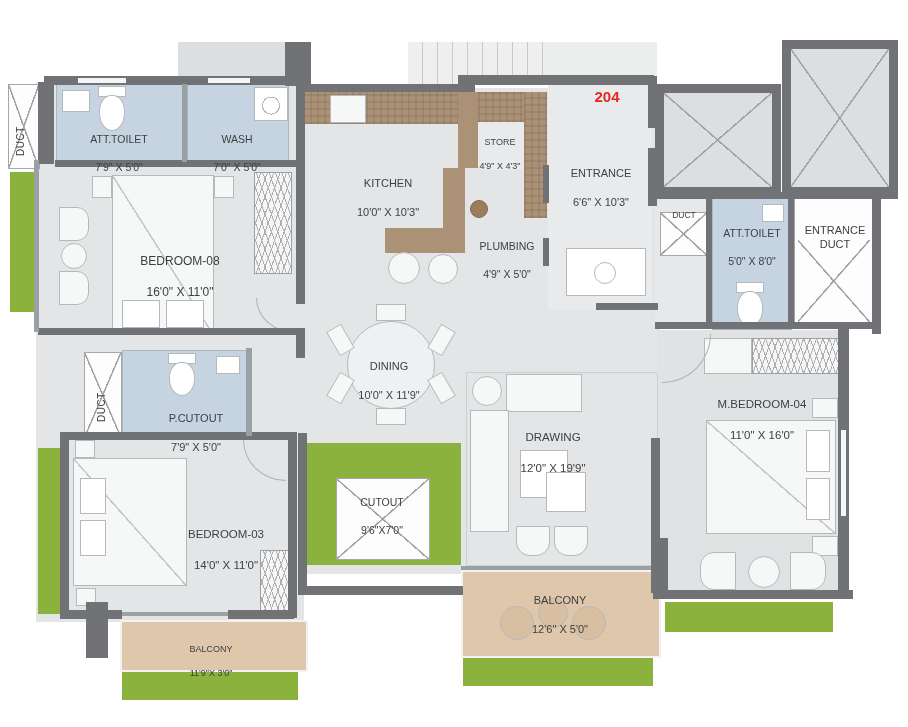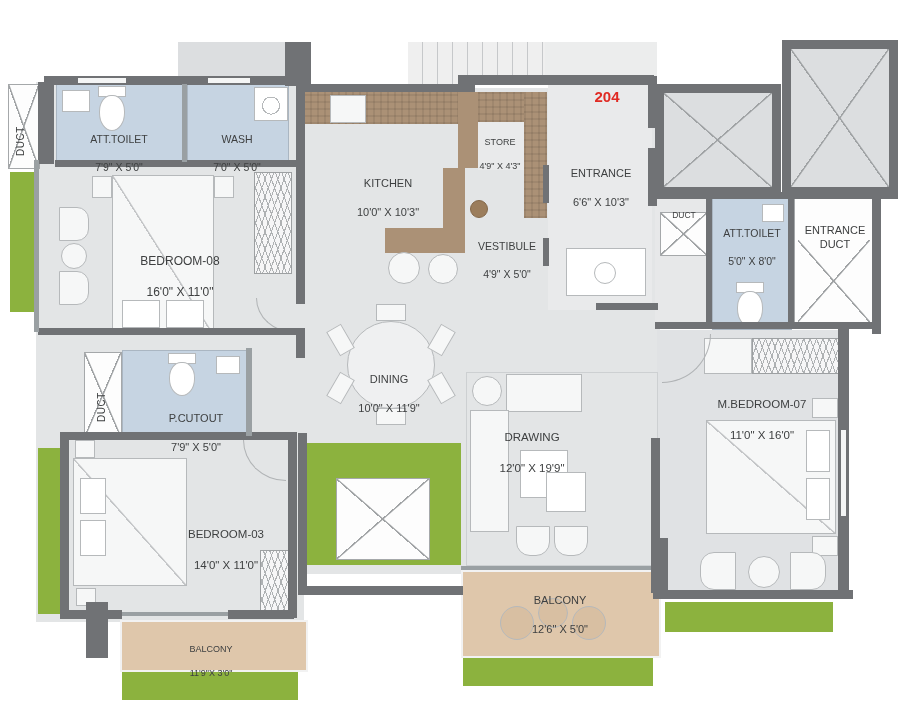--- a/index.html
+++ b/index.html
@@ -218,7 +218,7 @@
     <span class="dm">4'9" X 4'3"</span>
   </div>
   <div class="label" style="left:507px;top:226px;font-size:10.5px;">
-    <span class="nm">VESTIBULE</span>
+    <span class="nm">PLUMBING</span>
     <span class="dm">4'9" X 5'0"</span>
   </div>
   <div class="unit" style="left:607px;top:88px;color:#e02a23;">204</div>

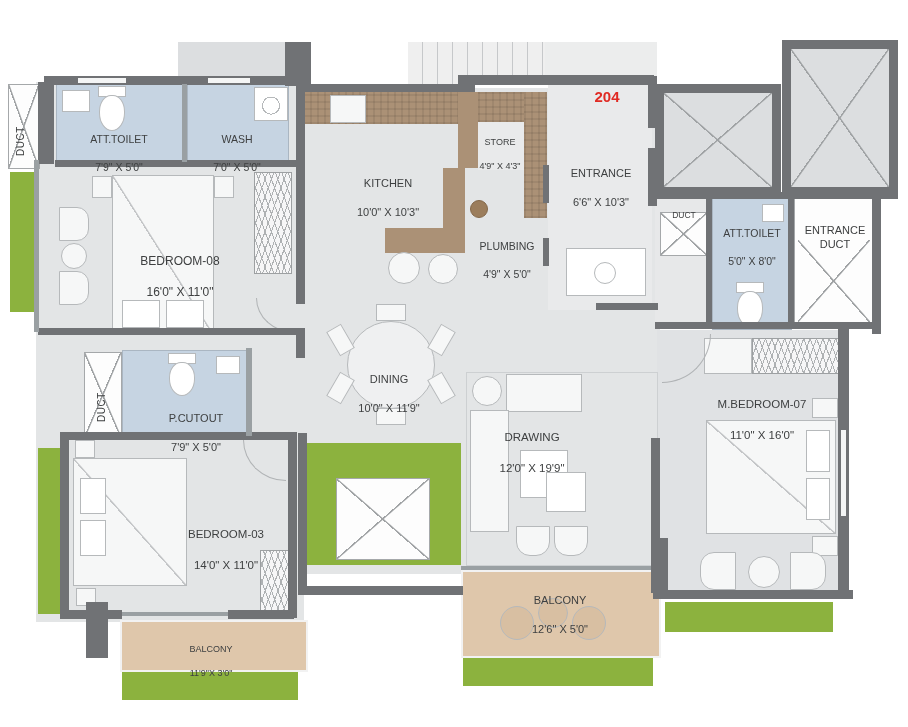--- a/index.html
+++ b/index.html
@@ -241,7 +241,7 @@
     <span class="nm">BEDROOM-08</span>
     <span class="dm">16'0" X 11'0"</span>
   </div>
-  <div class="label" style="left:389px;top:357px;font-size:11px;">
+  <div class="label" style="left:389px;top:344px;font-size:11px;">
     <span class="nm">DINING</span>
     <span class="dm">10'0" X 11'9"</span>
   </div>

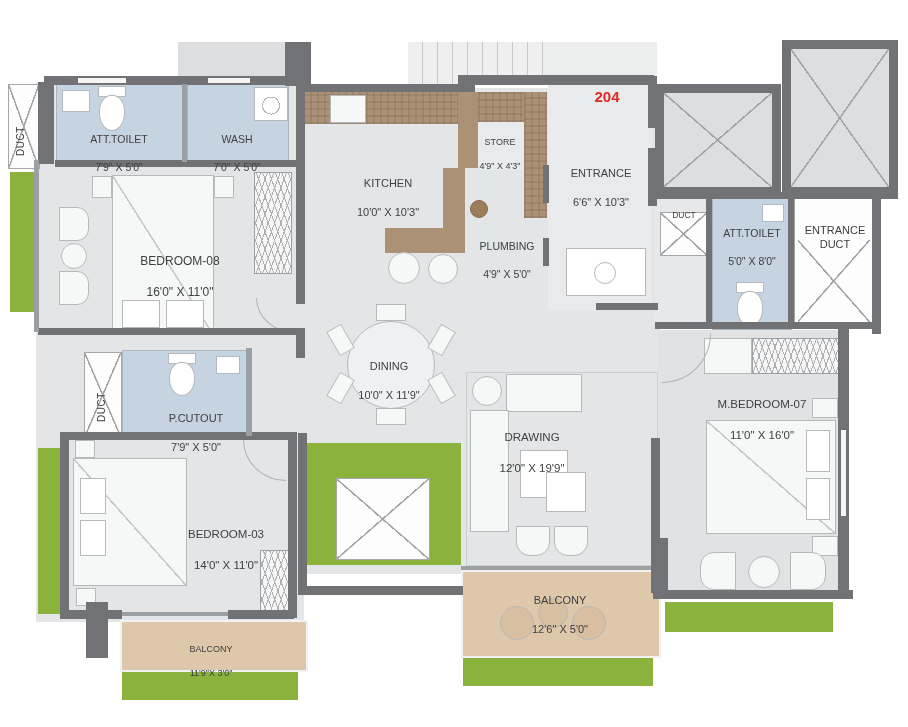--- a/index.html
+++ b/index.html
@@ -255,7 +255,7 @@
   </div>
   <div class="vlabel" style="left:96px;top:366px;height:56px;">DUCT</div>
   <div class="label" style="left:762px;top:382px;font-size:11.5px;">
-    <span class="nm">M.BEDROOM-07</span>
+    <span class="nm">M.BEDROOM-04</span>
     <span class="dm">11'0" X 16'0"</span>
   </div>
   <div class="label" style="left:226px;top:512px;font-size:11.5px;">

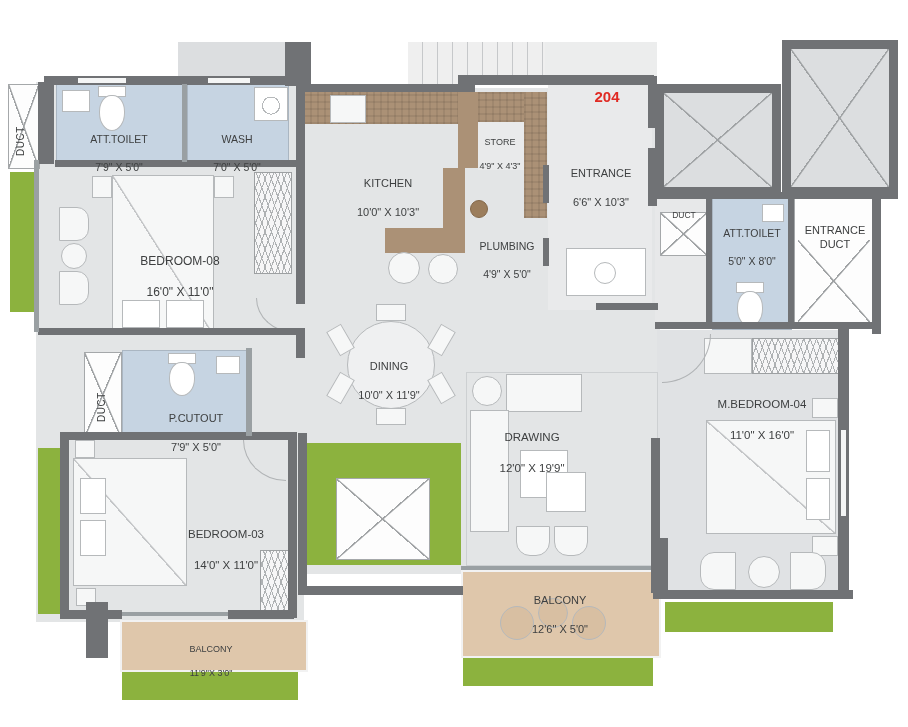--- a/index.html
+++ b/index.html
@@ -245,7 +245,7 @@
     <span class="nm">DINING</span>
     <span class="dm">10'0" X 11'9"</span>
   </div>
-  <div class="label" style="left:532px;top:415px;font-size:11.5px;">
+  <div class="label" style="left:553px;top:415px;font-size:11.5px;">
     <span class="nm">DRAWING</span>
     <span class="dm">12'0" X 19'9"</span>
   </div>

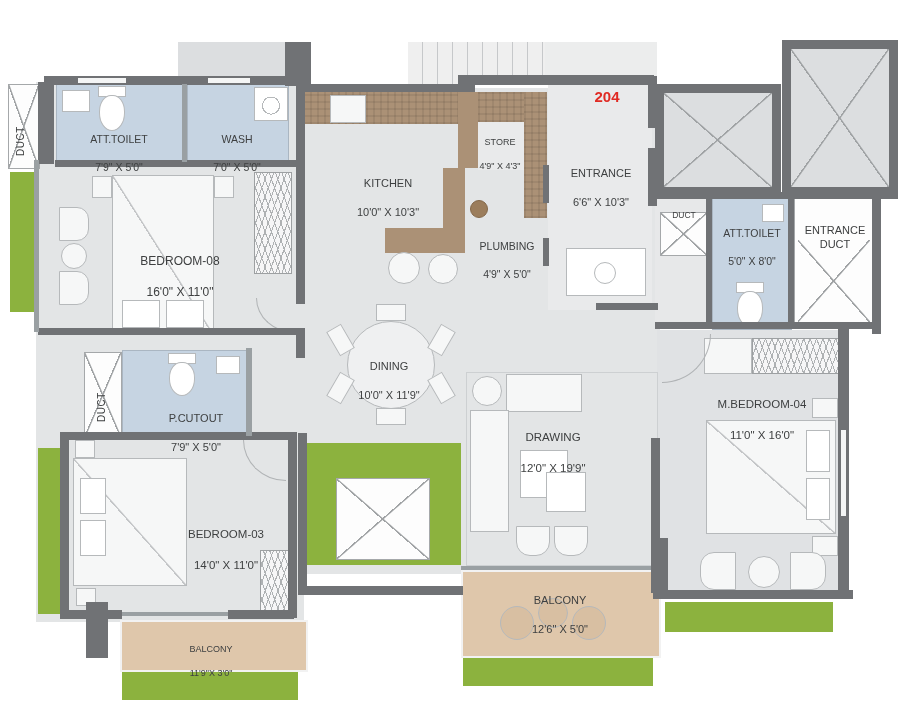--- a/index.html
+++ b/index.html
@@ -262,6 +262,10 @@
     <span class="nm">BEDROOM-03</span>
     <span class="dm">14'0" X 11'0"</span>
   </div>
+  <div class="label" style="left:382px;top:482px;font-size:10.5px;">
+    <span class="nm">CUTOUT</span>
+    <span class="dm">9'6"X7'0"</span>
+  </div>
   <div class="label" style="left:560px;top:578px;font-size:11px;">
     <span class="nm">BALCONY</span>
     <span class="dm">12'6" X 5'0"</span>

